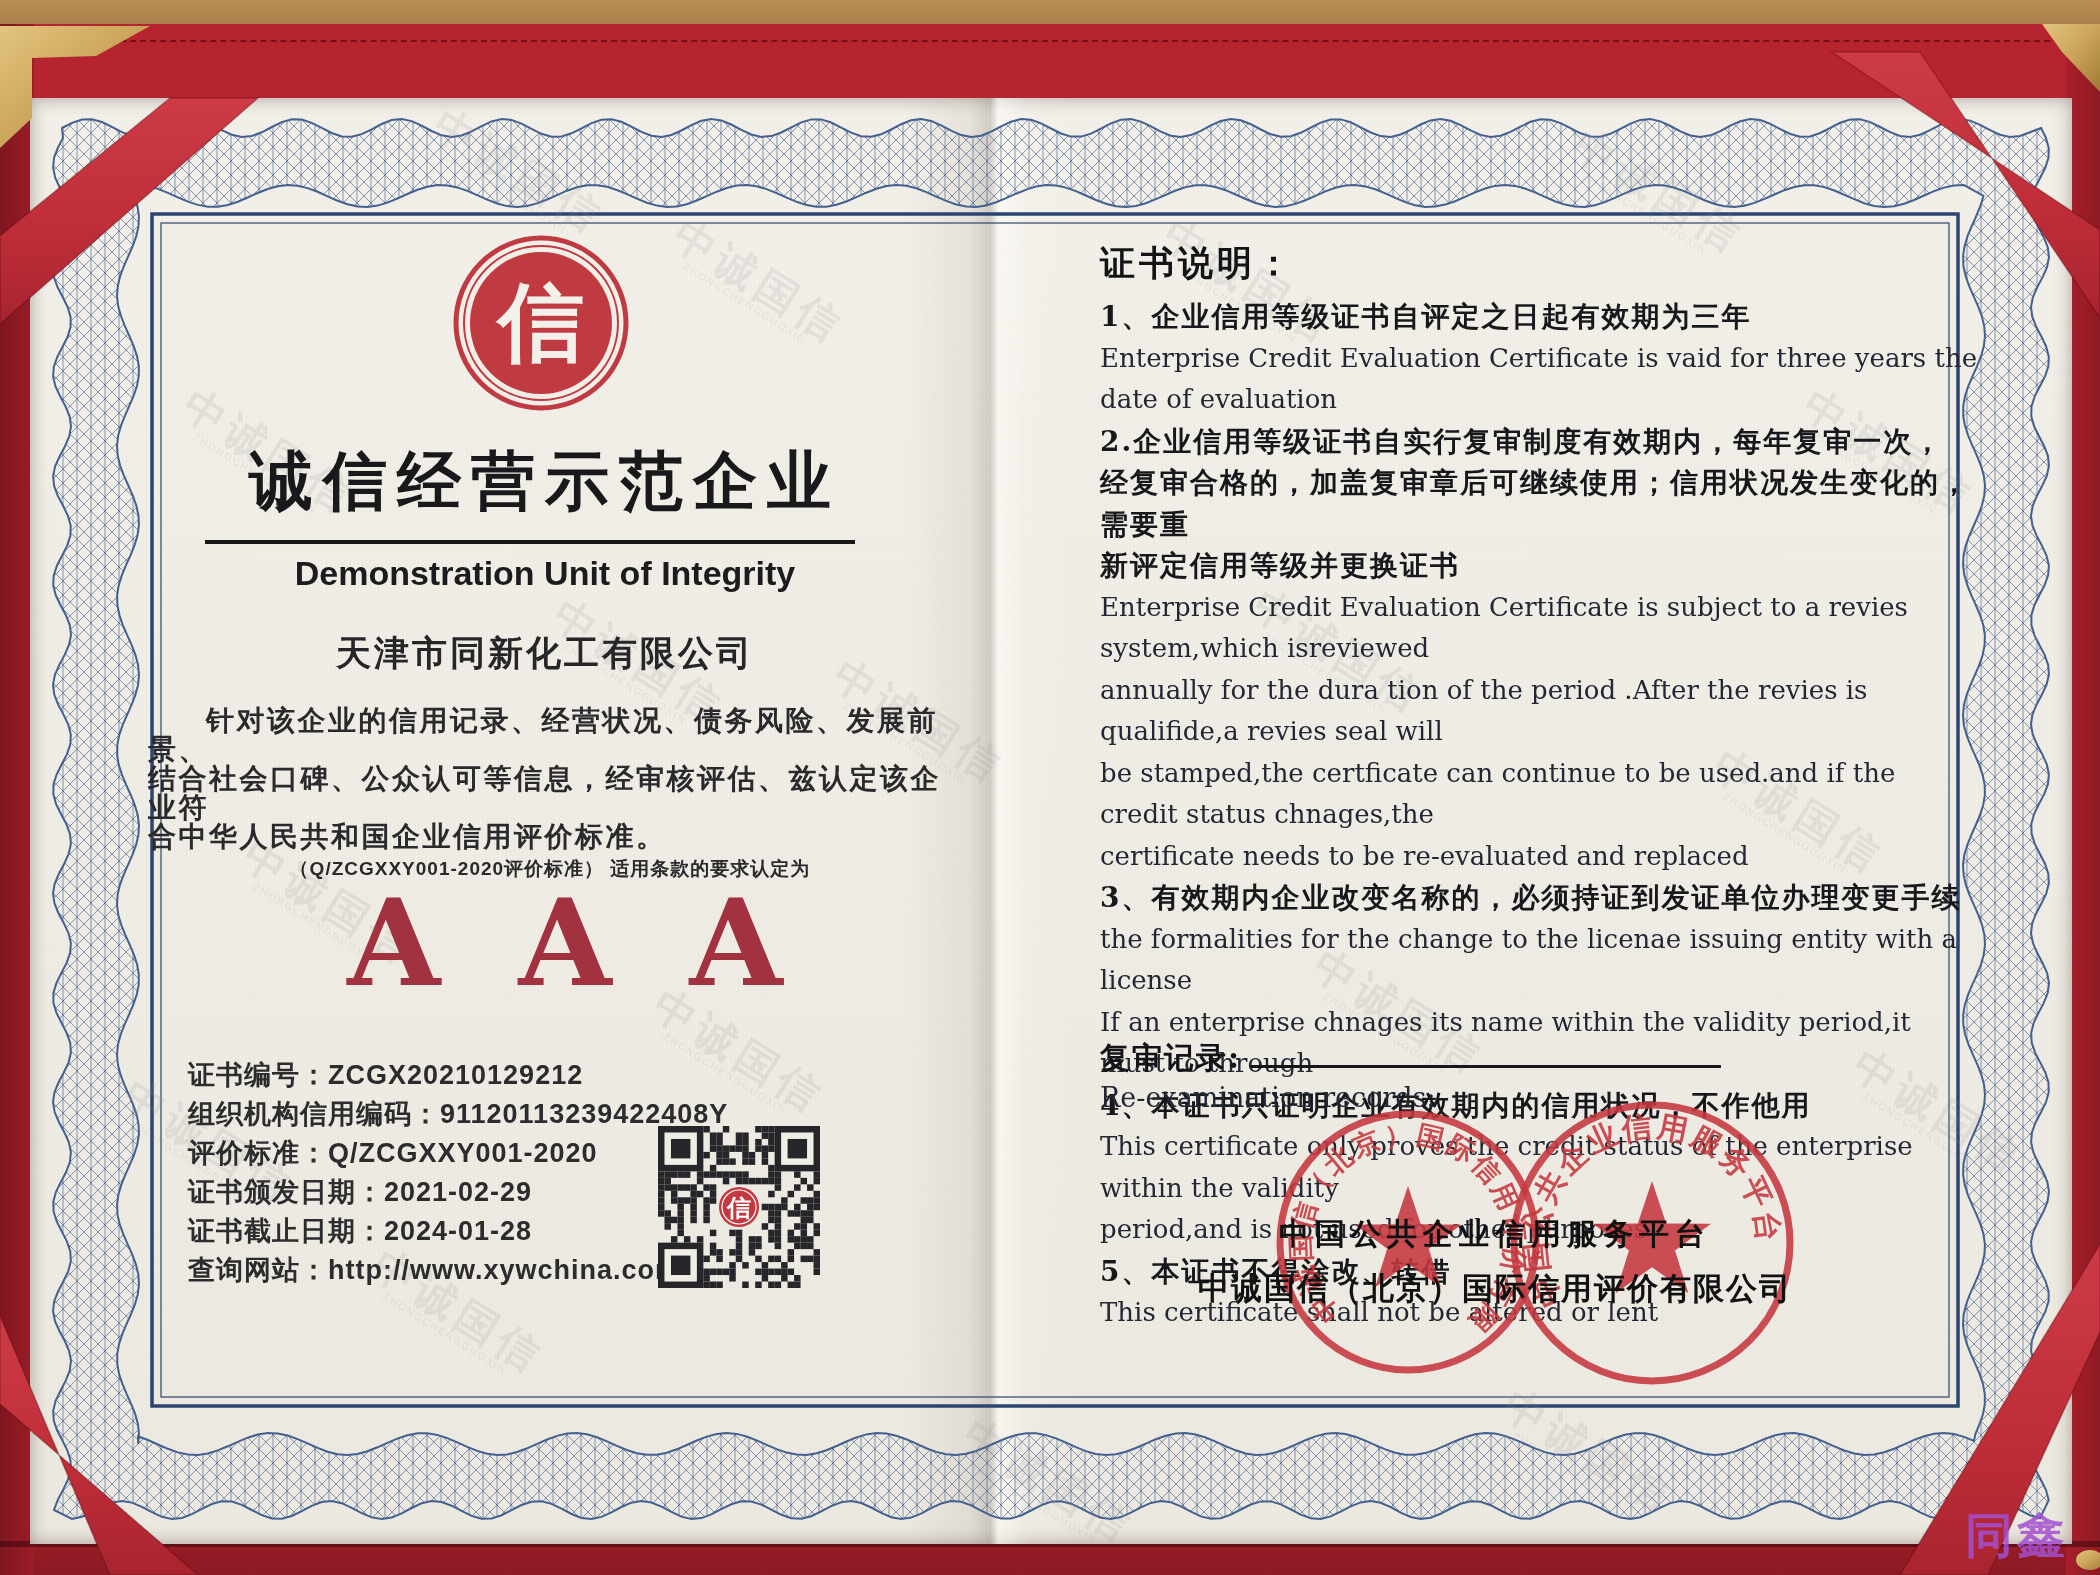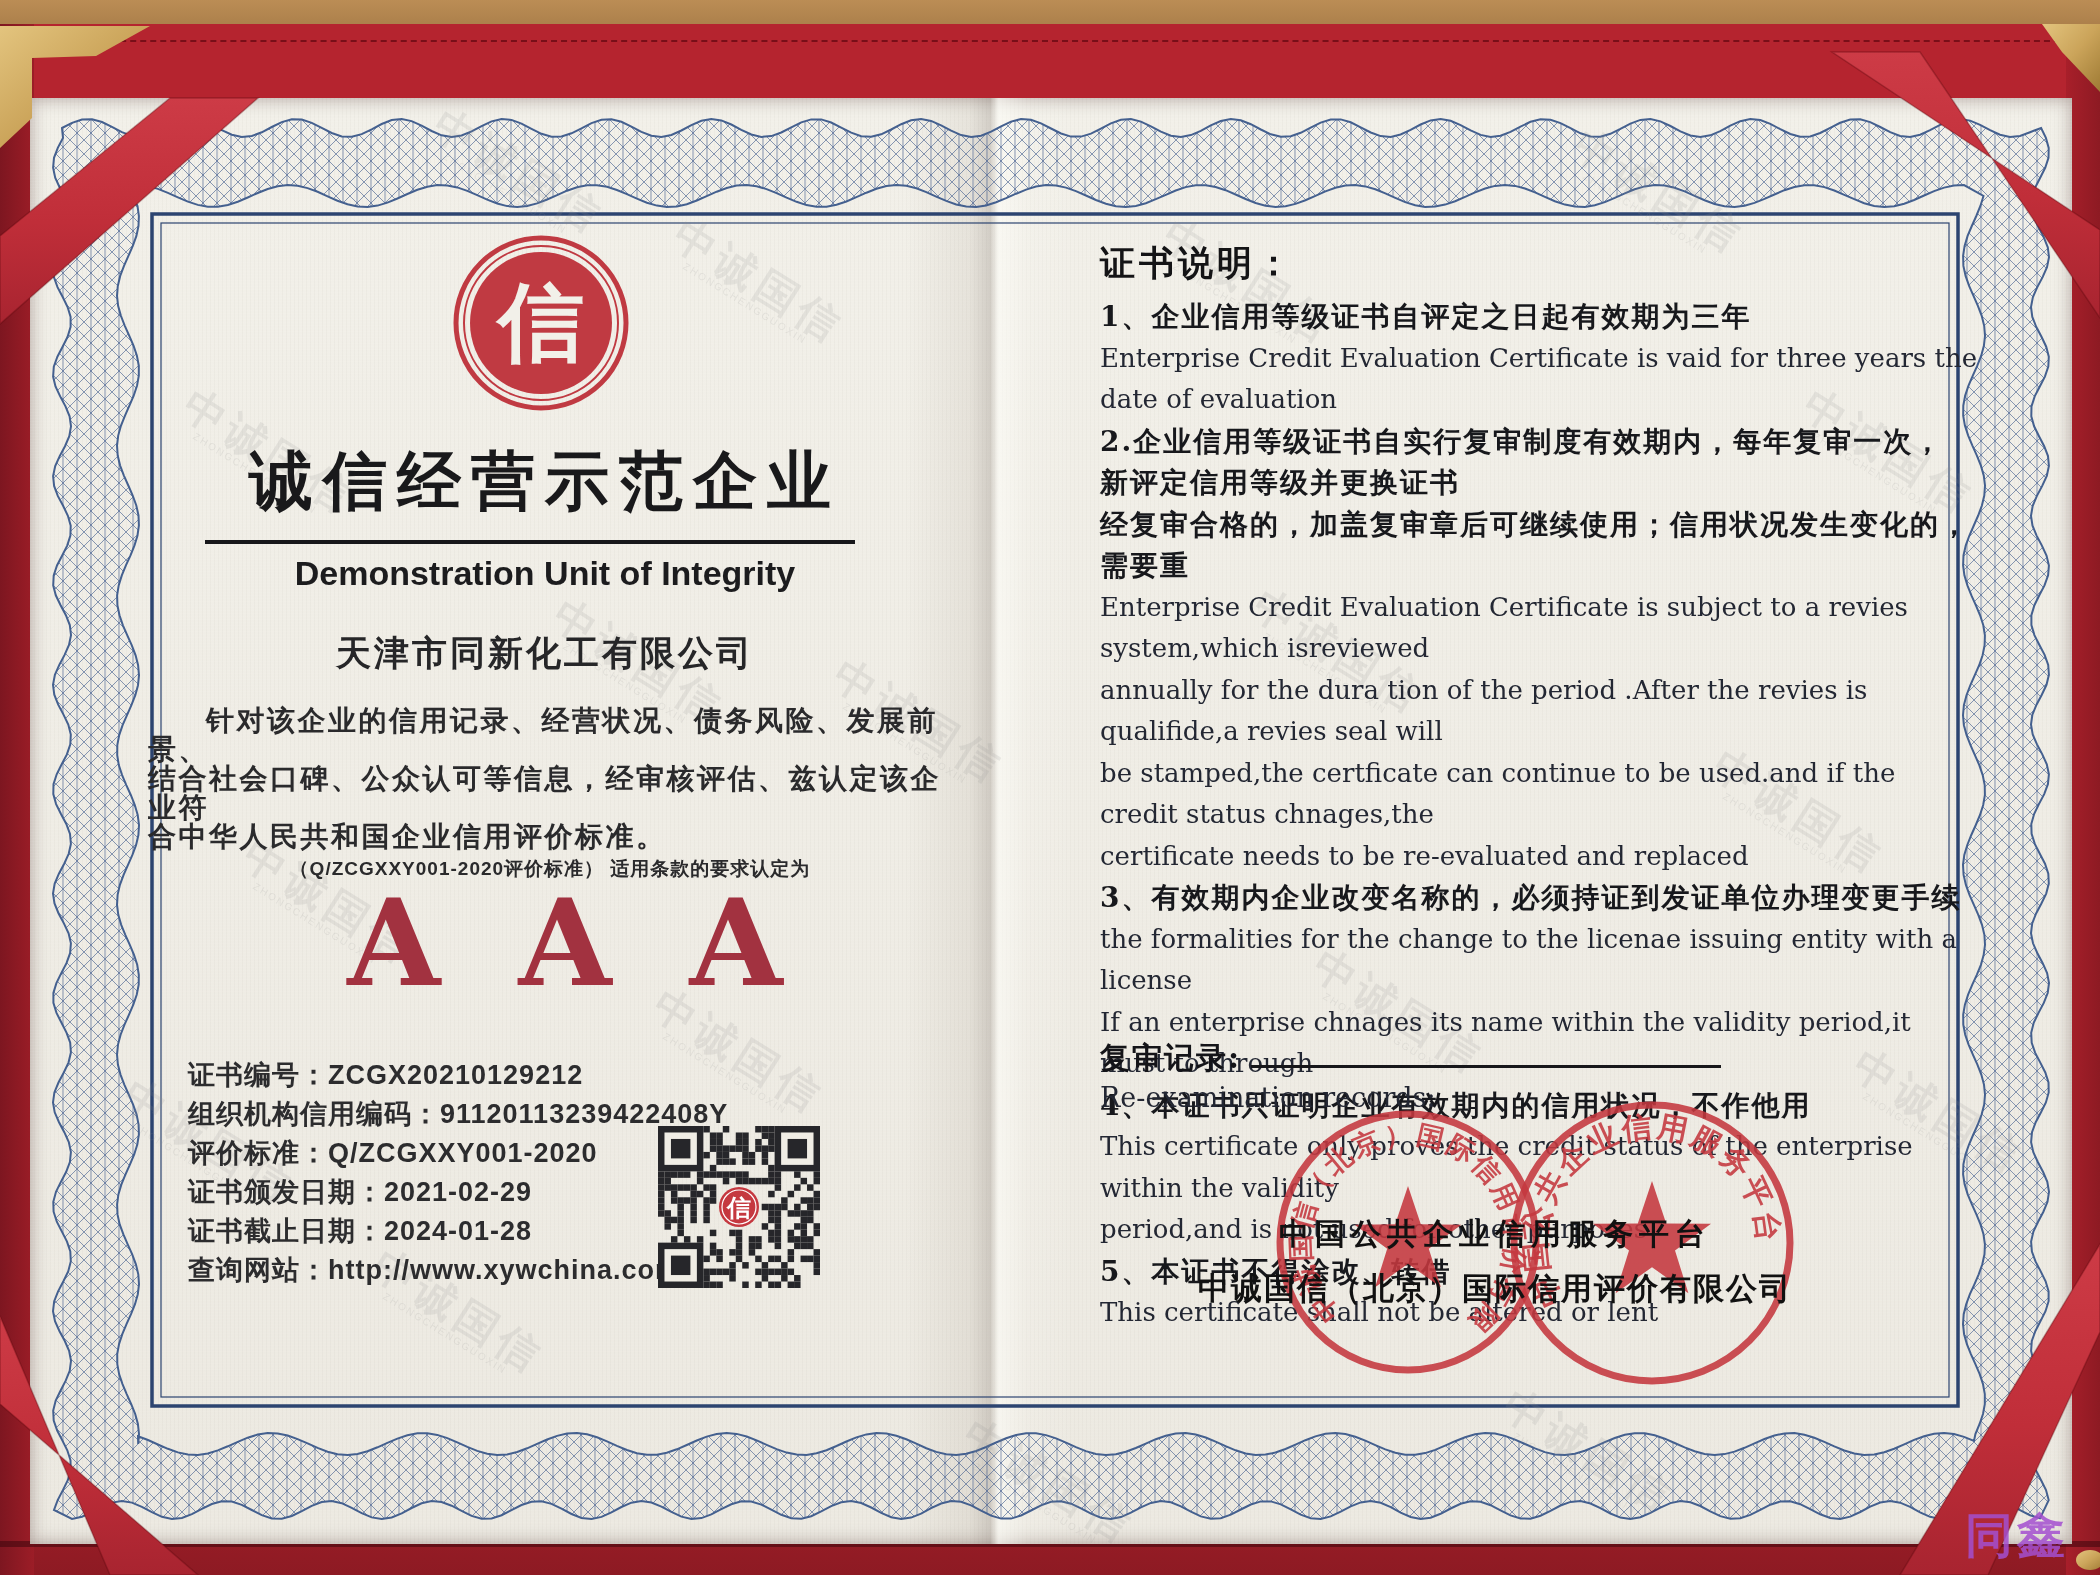--- a/index.html
+++ b/index.html
@@ -392,8 +392,8 @@
     <div class="zh">1、企业信用等级证书自评定之日起有效期为三年</div>
     <div class="en">Enterprise Credit Evaluation Certificate is vaid for three years the date of evaluation</div>
     <div class="zh">2.企业信用等级证书自实行复审制度有效期内，每年复审一次，</div>
+    <div class="zh">经复审合格的，加盖复审章后可继续使用；信用状况发生变化的，需要重</div>
     <div class="zh">新评定信用等级并更换证书</div>
-    <div class="zh">经复审合格的，加盖复审章后可继续使用；信用状况发生变化的，需要重</div>
     <div class="en">Enterprise Credit Evaluation Certificate is subject to a revies system,which isreviewed</div>
     <div class="en">annually for the dura tion of the period .After the revies is qualifide,a revies seal will</div>
     <div class="en">be stamped,the certficate can continue to be used.and if the credit status chnages,the</div>

